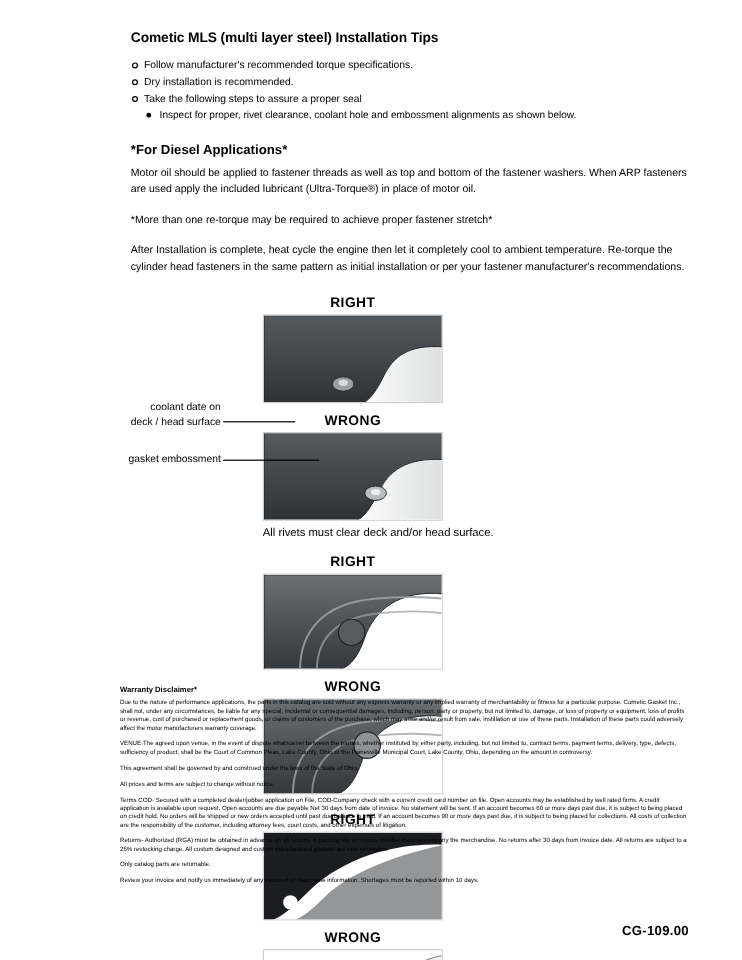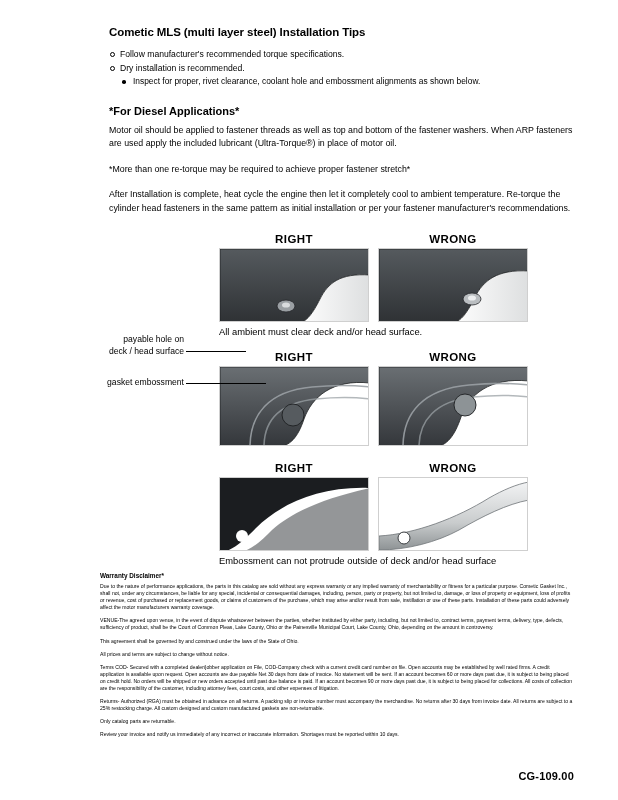--- a/index.html
+++ b/index.html
@@ -147,6 +147,7 @@
   <div class="bullets">
     <div class="b1">Follow manufacturer's recommended torque specifications.</div>
     <div class="b1">Dry installation is recommended.</div>
+    <div class="b1">Take the following steps to assure a proper seal</div>
     <div class="b2">Inspect for proper, rivet clearance, coolant hole and embossment alignments as shown below.</div>
   </div>
 

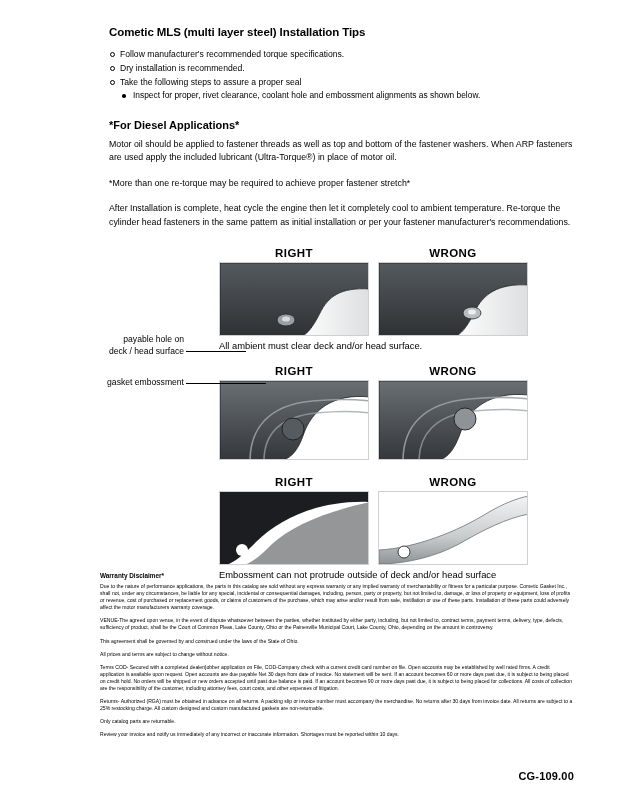--- a/index.html
+++ b/index.html
@@ -71,6 +71,7 @@
     display: flex;
     gap: 9px;
     margin-left: 175px;
+    flex-direction: column;
   }
   .figcol { width: 150px; }
   .figlabel {

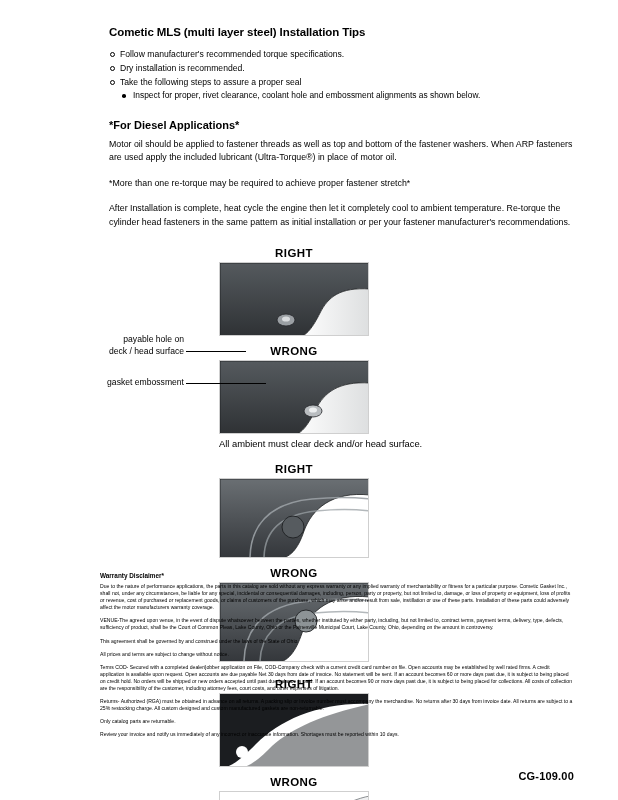--- a/index.html
+++ b/index.html
@@ -235,7 +235,7 @@
     </div>
 
     <div class="annots" style="top:333px;">
-      <div>payable hole on</div>
+      <div>coolant date on</div>
       <div>deck / head surface</div>
     </div>
     <div class="annots" style="top:376px;">

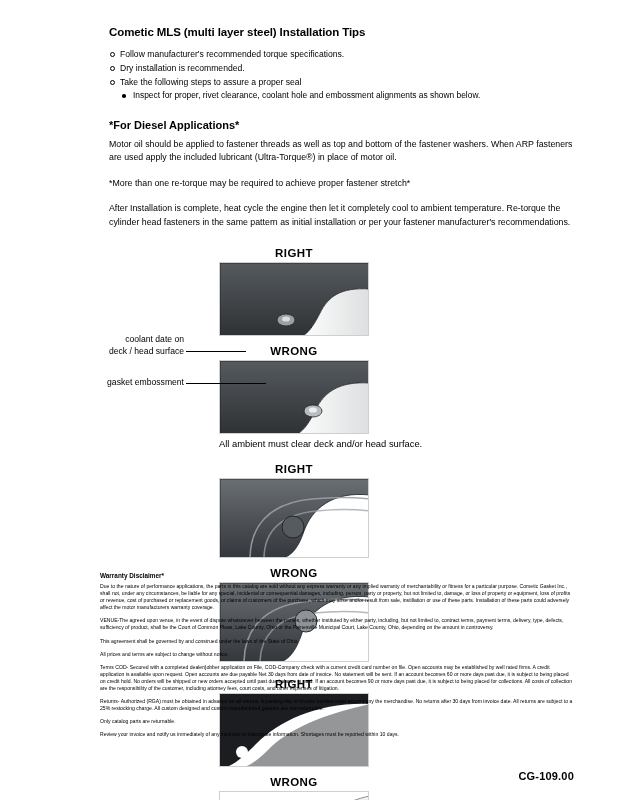--- a/index.html
+++ b/index.html
@@ -197,7 +197,7 @@
         </div>
       </div>
     </div>
-    <div class="caption">All ambient must clear deck and/or head surface.</div>
+    <div class="caption">All rivets must clear deck and/or head surface.</div>
 
     <div class="figrow blk2">
       <div class="figcol">

